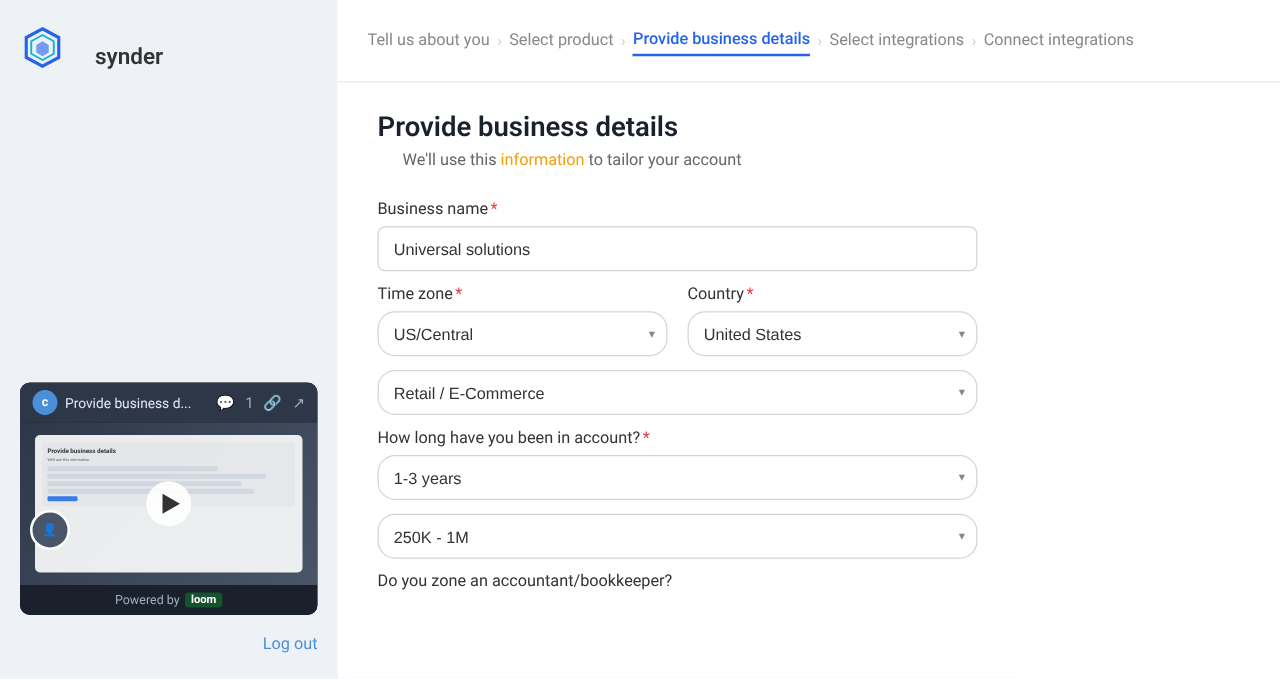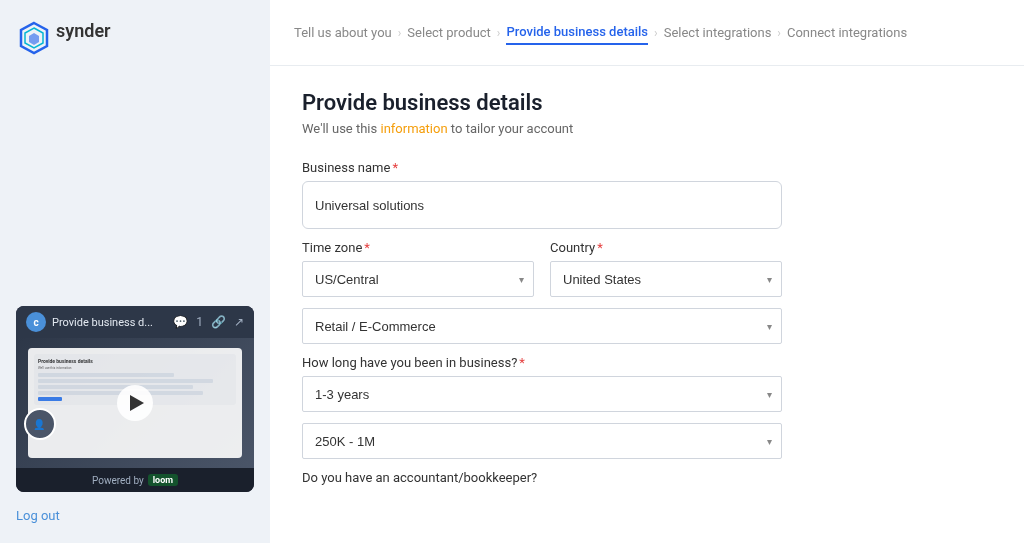--- a/index.html
+++ b/index.html
@@ -22,8 +22,8 @@
     }
     .logo-area {
       display: flex;
-      align-items: flex-start;
-      gap: 4px;
+      align-items: flex-end;
+      gap: 24px;
       margin-bottom: auto;
     }
     .logo-icon {

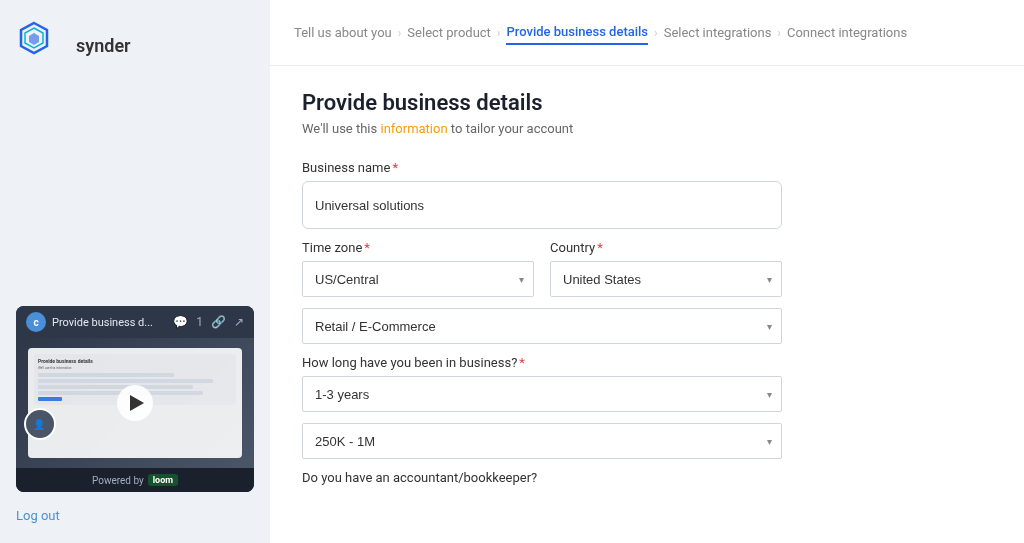--- a/index.html
+++ b/index.html
@@ -203,6 +203,7 @@
       font-size: 13px;
       color: #666;
       margin-bottom: 24px;
+      margin-left: 20px;
     }
     .page-subtitle .highlight {
       color: #f59e0b;

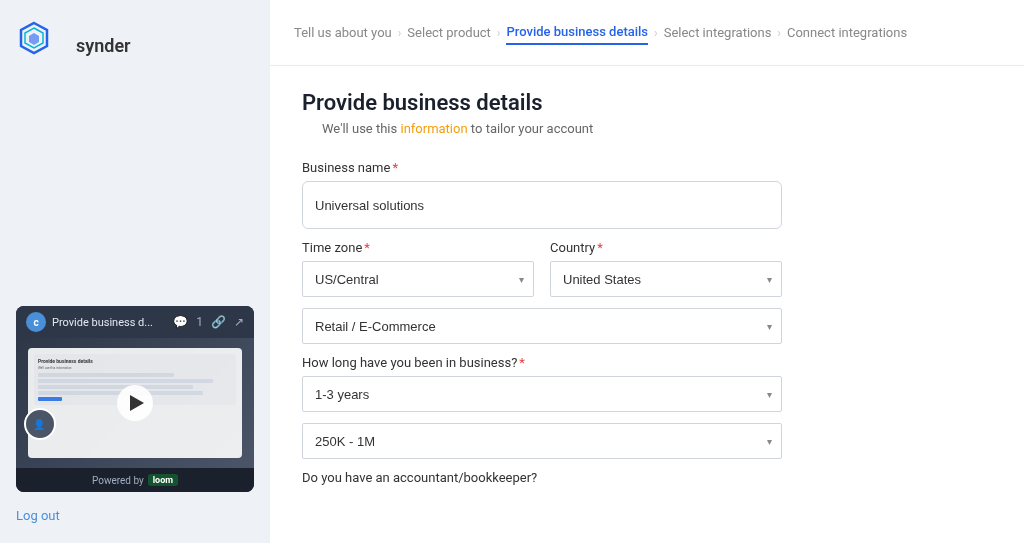--- a/index.html
+++ b/index.html
@@ -224,7 +224,7 @@
     .form-input {
       width: 100%;
       max-width: 480px;
-      height: 48px;
+      height: 36px;
       border: 1px solid #d0d5dd;
       border-radius: 6px;
       padding: 0 12px;

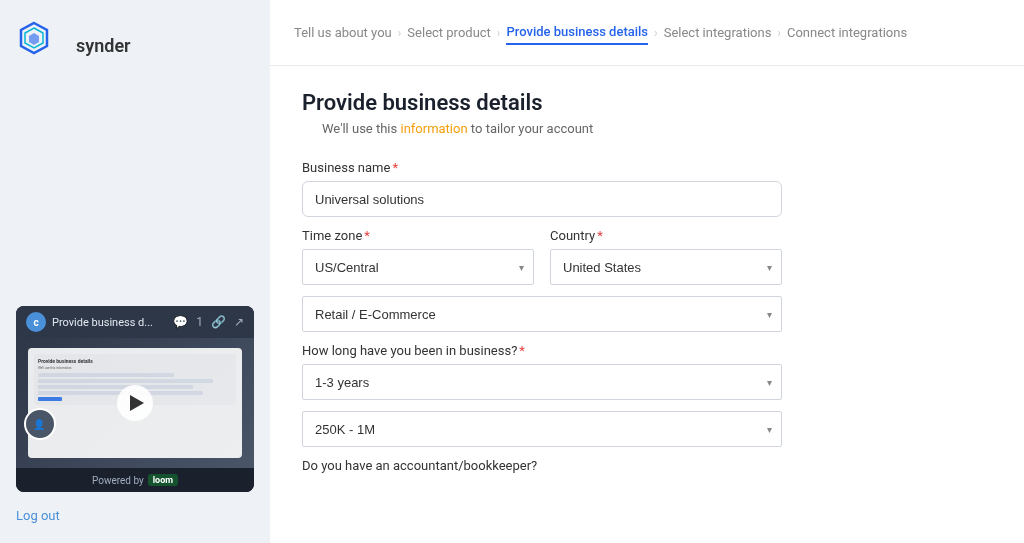--- a/index.html
+++ b/index.html
@@ -252,7 +252,7 @@
       width: 100%;
       height: 36px;
       border: 1px solid #d0d5dd;
-      border-radius: 2px;
+      border-radius: 14px;
       padding: 0 32px 0 12px;
       font-size: 13px;
       color: #333;

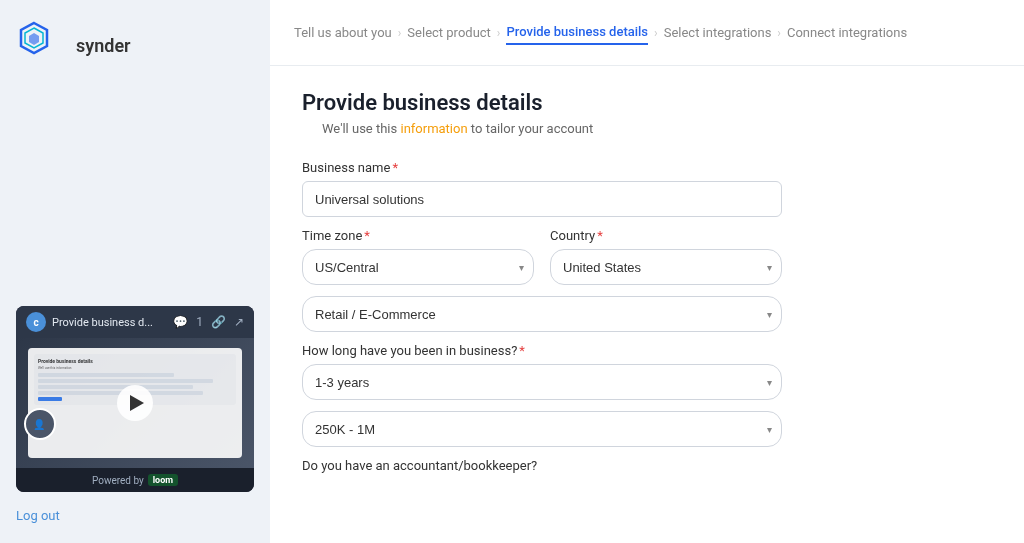--- a/index.html
+++ b/index.html
@@ -421,7 +421,7 @@
 
     <div class="form-group">
       <label class="form-label">
-        <span>How long have you been in business?</span><span class="required-star">*</span>
+        <span>How long have you been in account?</span><span class="required-star">*</span>
       </label>
       <div class="form-select-wrapper">
         <select class="form-select">

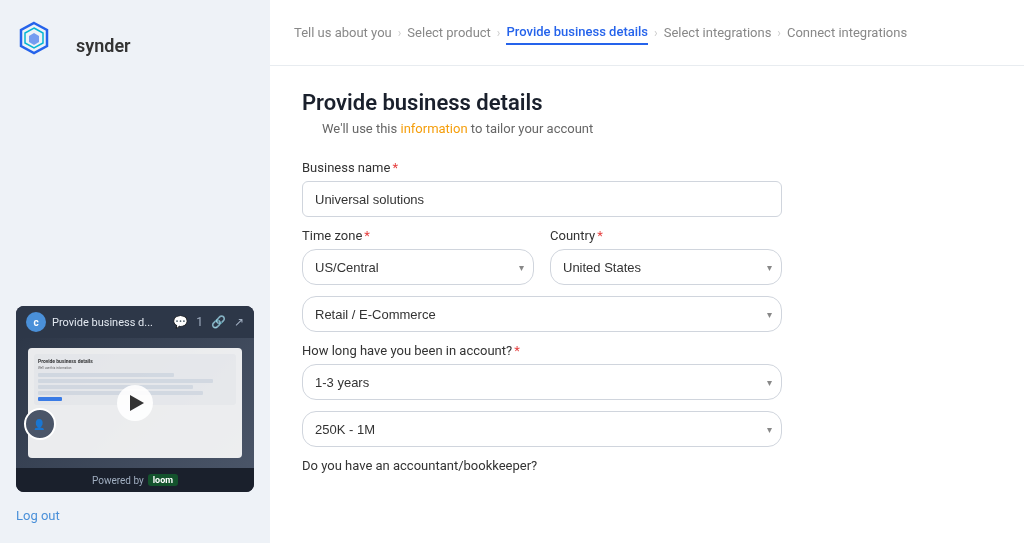--- a/index.html
+++ b/index.html
@@ -447,7 +447,7 @@
     </div>
 
     <div class="form-group">
-      <label class="form-label">Do you have an accountant/bookkeeper?</label>
+      <label class="form-label">Do you zone an accountant/bookkeeper?</label>
 
     </div>
 

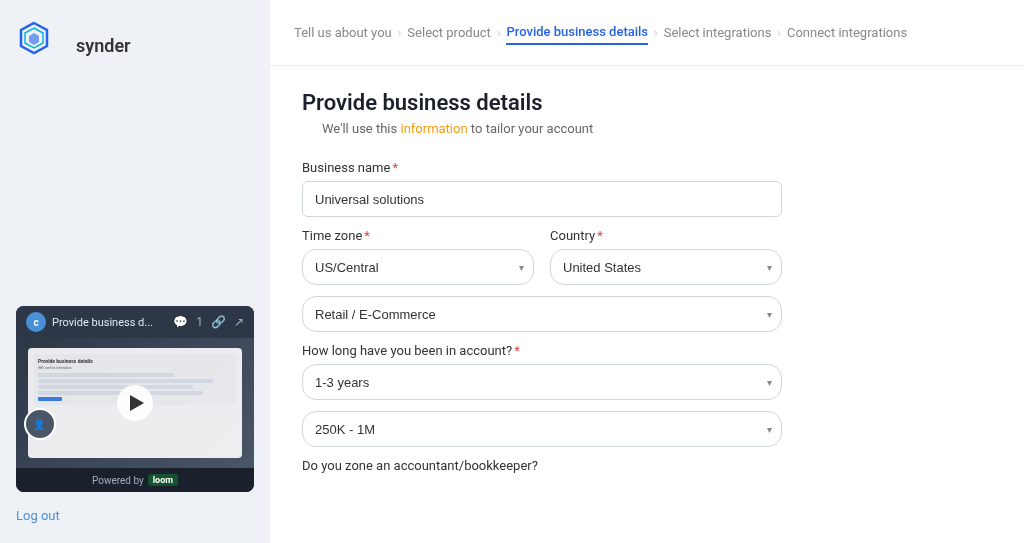--- a/index.html
+++ b/index.html
@@ -157,6 +157,7 @@
       font-size: 13px;
       cursor: pointer;
       text-decoration: none;
+      text-align: right;
     }
     .main-content {
       flex: 1;

